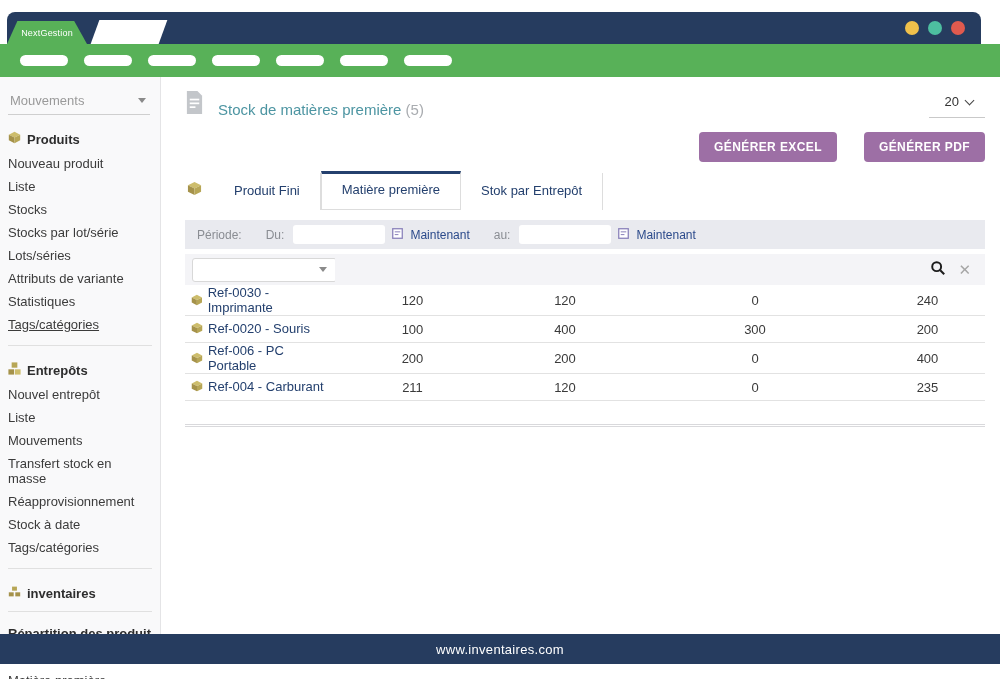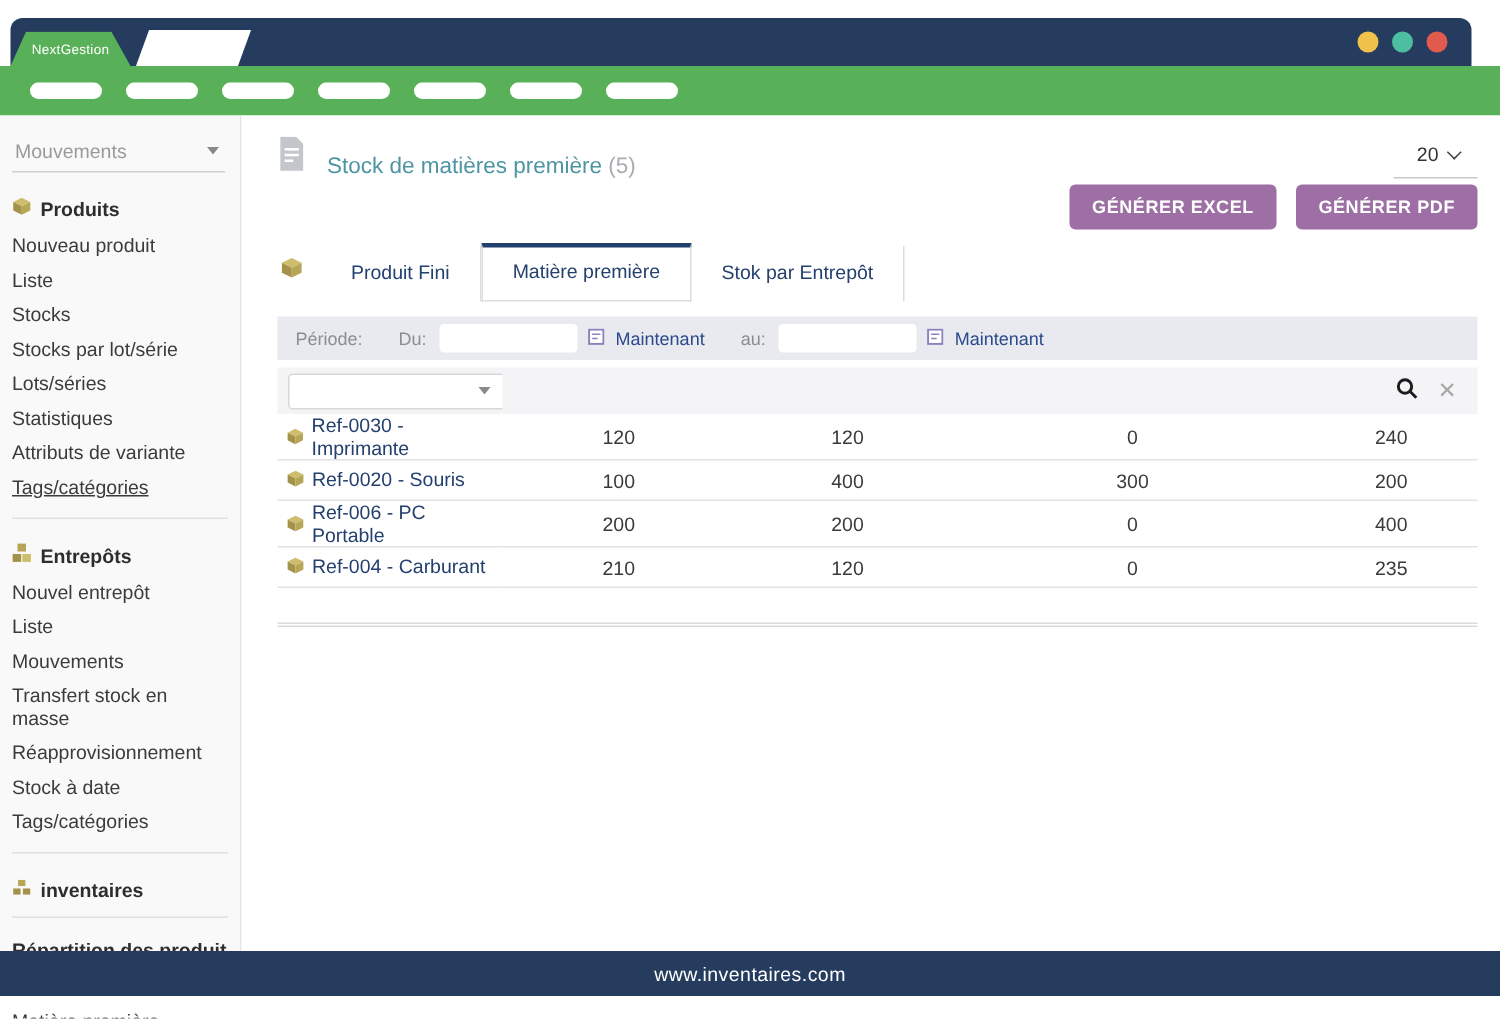--- a/index.html
+++ b/index.html
@@ -42,7 +42,7 @@
   .page-size { display:flex; align-items:center; gap:7px; font-size:13px; color:#333; border-bottom:1px solid #c9c9c9; padding:2px 12px 8px 16px; cursor:pointer; }
   .chev { width:7px; height:7px; border-right:1.6px solid #444; border-bottom:1.6px solid #444; transform:rotate(45deg); margin-top:-3px; }
 
-  .btn-row { display:flex; justify-content:flex-end; gap:13px; margin-top:4px; }
+  .btn-row { display:flex; justify-content:flex-end; gap:27px; margin-top:14px; }
   .btn { background:#9d6fa5; color:#fff; border:none; border-radius:4px; font-size:12px; font-weight:bold;
     letter-spacing:.4px; padding:8px 15px; font-family:"Liberation Sans", sans-serif; cursor:pointer; }
 

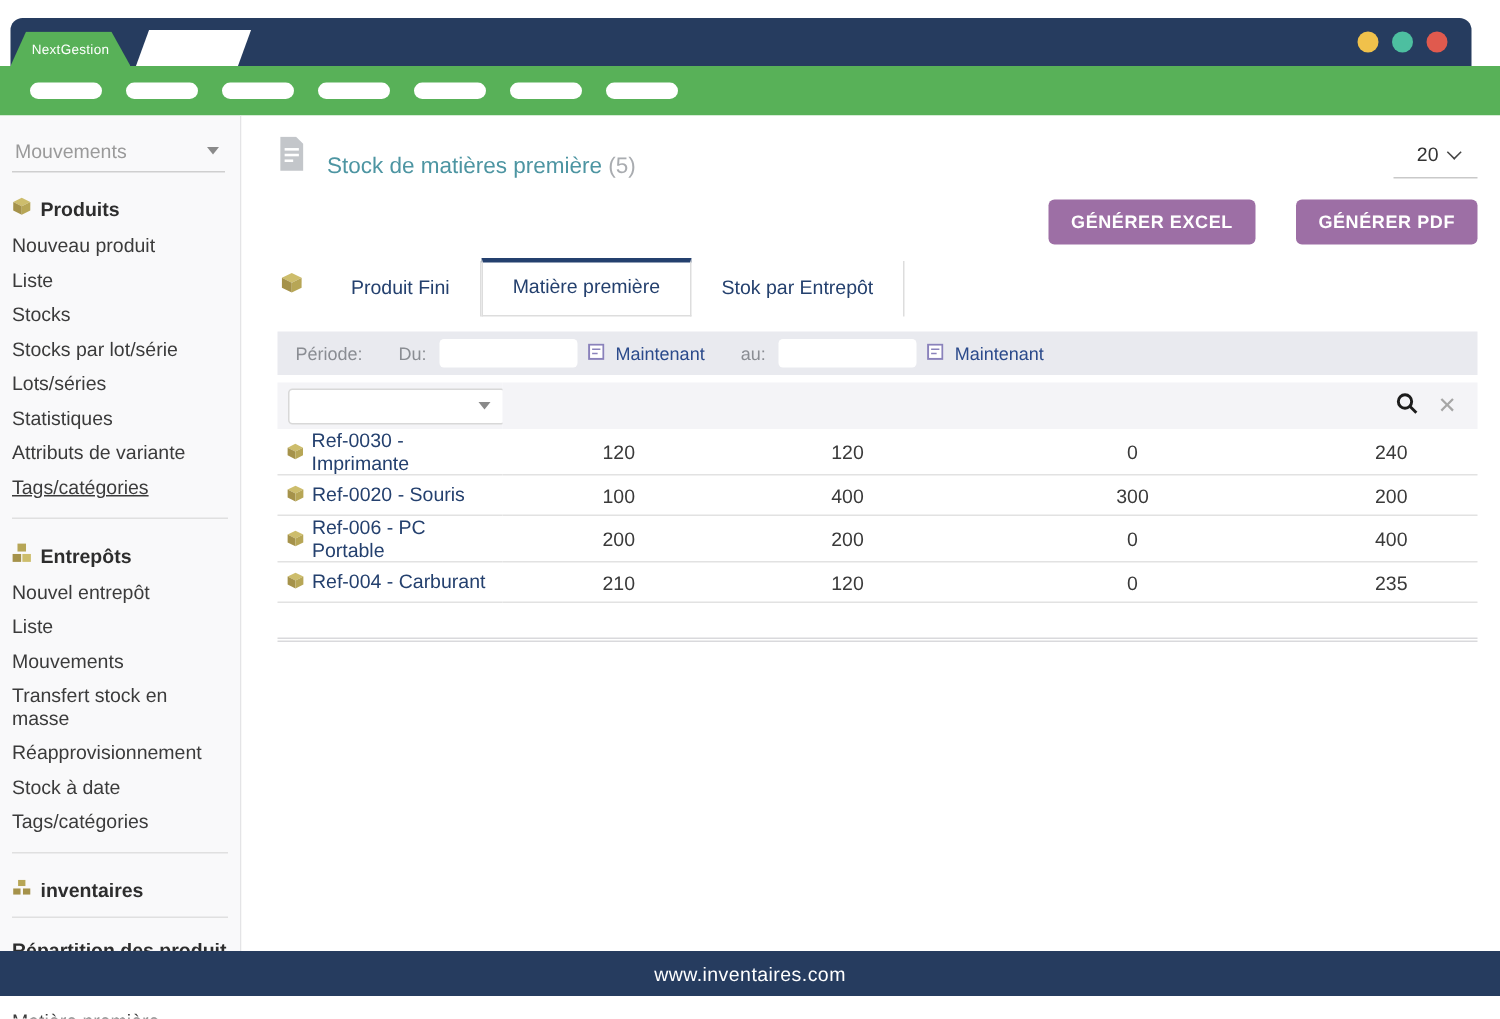--- a/index.html
+++ b/index.html
@@ -117,8 +117,8 @@
     <div class="side-item">Stocks</div>
     <div class="side-item">Stocks par lot/série</div>
     <div class="side-item">Lots/séries</div>
+    <div class="side-item">Attributs de variante</div>
     <div class="side-item">Statistiques</div>
-    <div class="side-item">Attributs de variante</div>
     <div class="side-item u">Tags/catégories</div>
 
     <div class="divider"></div>

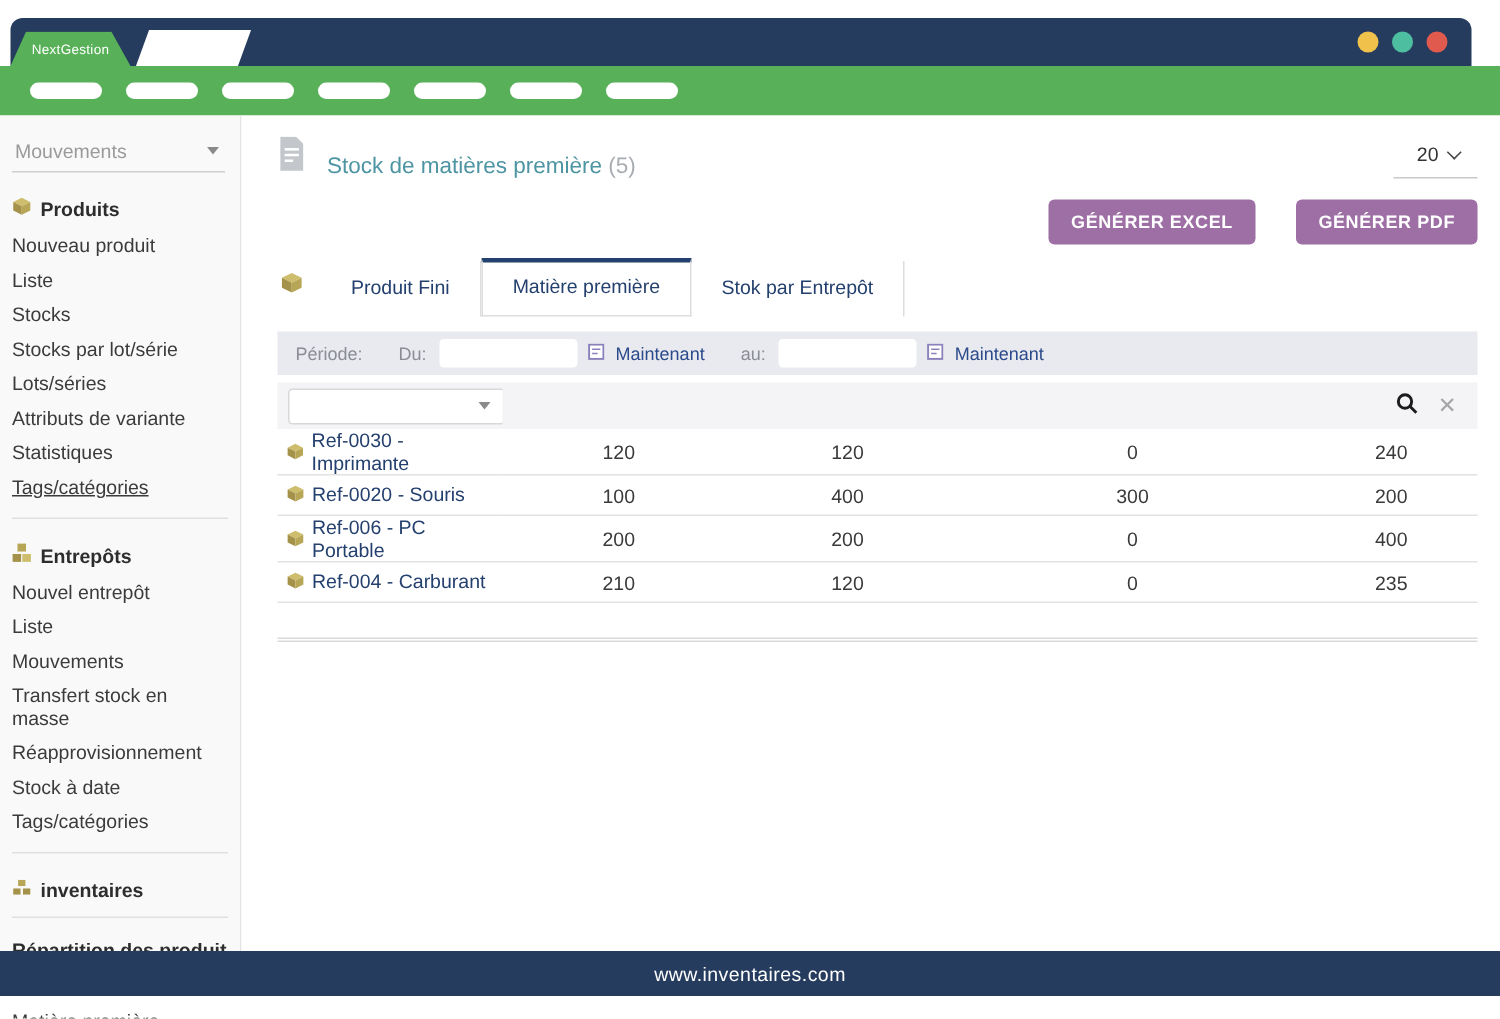--- a/index.html
+++ b/index.html
@@ -313,7 +313,7 @@
                 </svg>
                 <span>Ref-004 - Carburant</span>
               </span></td>
-          <td>210</td>
+          <td>211</td>
           <td>120</td>
           <td>0</td>
           <td>235</td>

